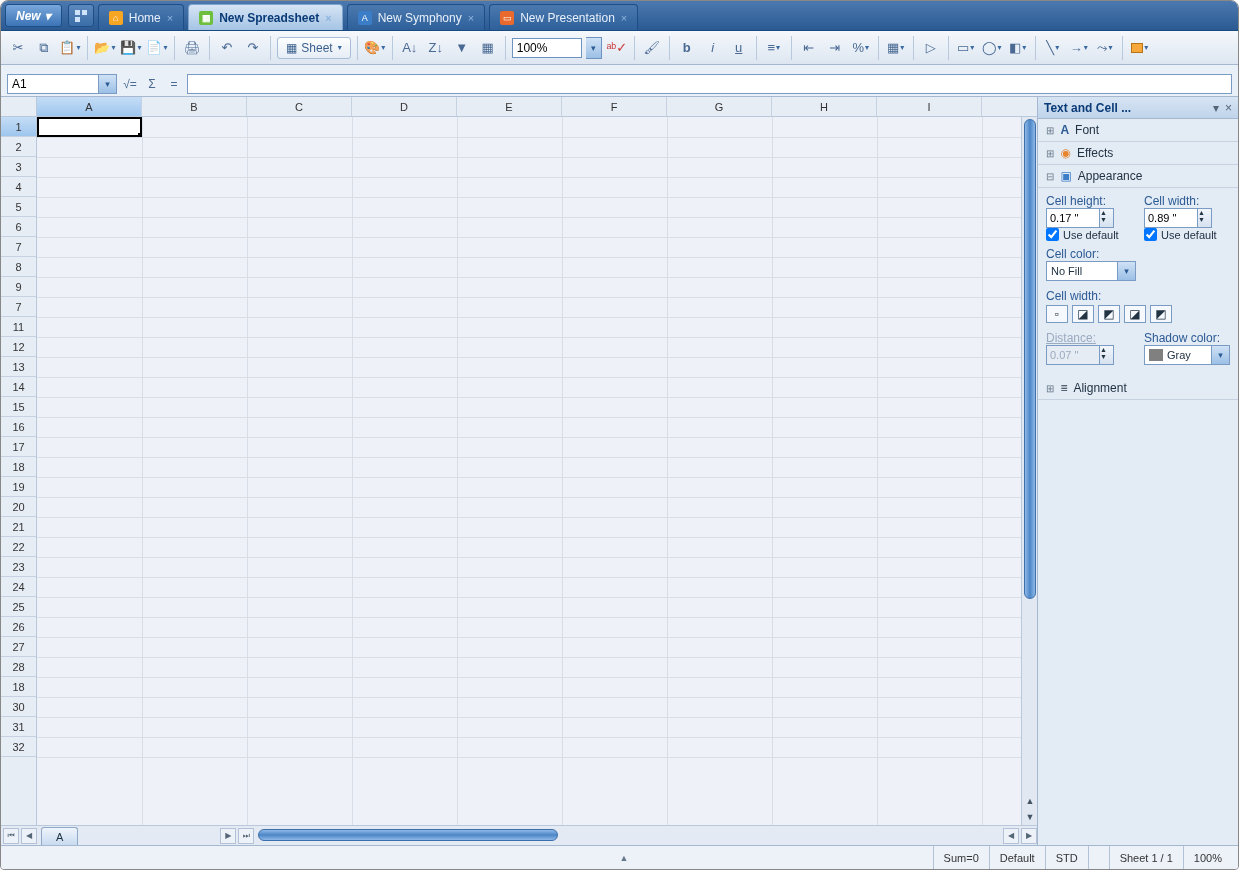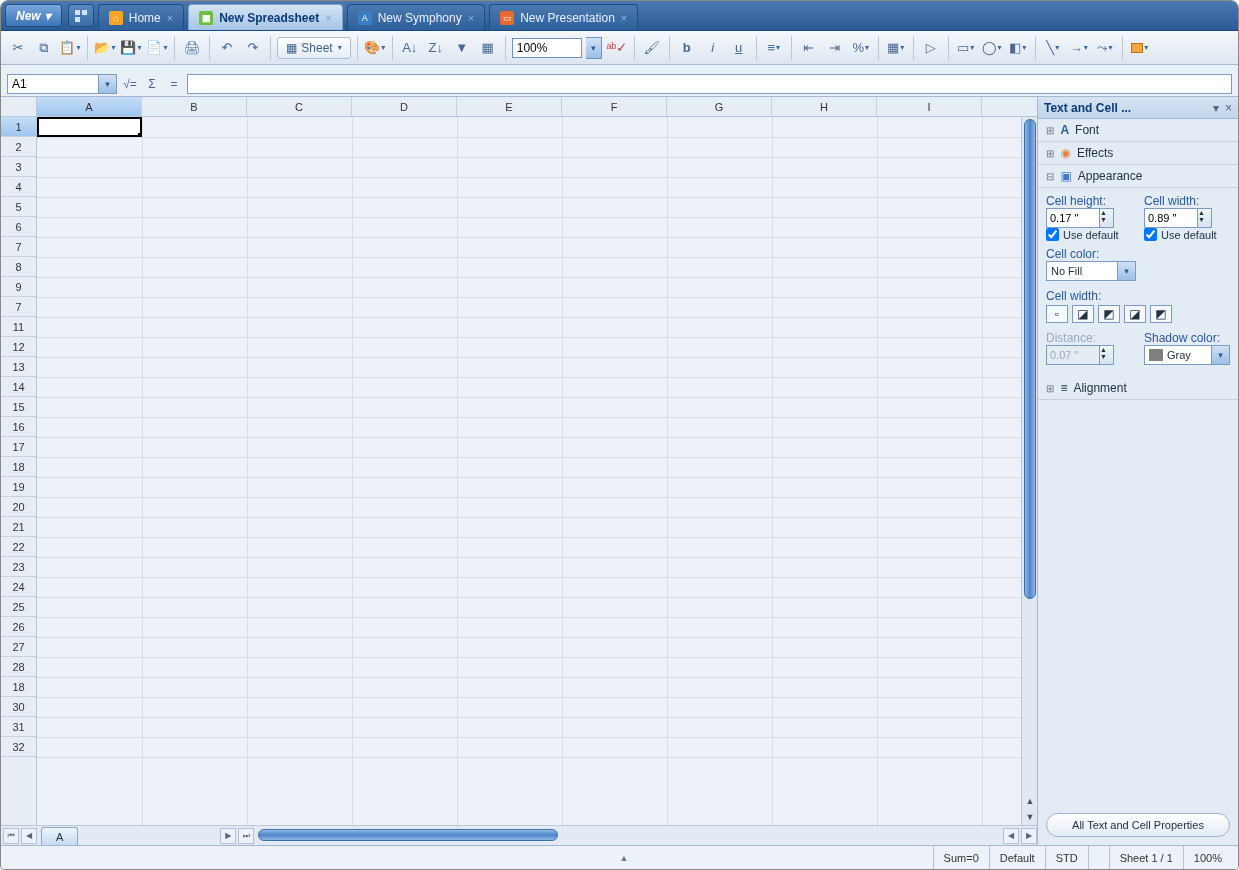--- a/index.html
+++ b/index.html
@@ -409,7 +409,7 @@
         <div style="height:8px;"></div>
         <div class="sp-row">
           <div class="sp-col">
-            <label style="color:#9aaac0;">Distance:</label>
+            <label style="color:#9aaac0;text-decoration:underline;">Distance:</label>
             <div class="spinput">
               <input disabled="" style="color: rgb(154, 170, 192);" value="0.07 &quot;">
               <div class="spin">

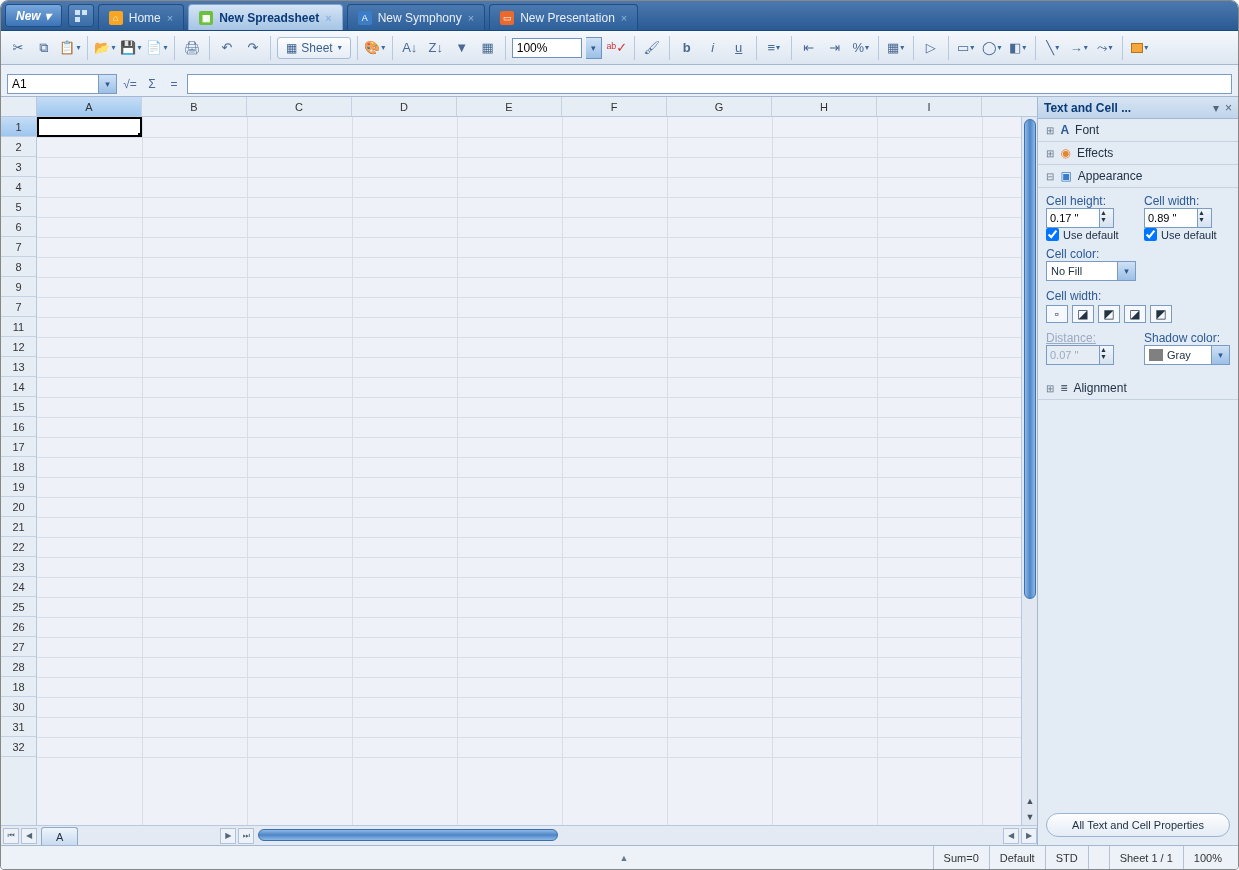--- a/index.html
+++ b/index.html
@@ -433,9 +433,6 @@
         <span>≡</span>
         <span>Alignment</span>
       </div>
-      <div class="sp-foot">
-        <button><span>All Text and Cell Properties</span></button>
-      </div>
     </div>
   </div>
 

